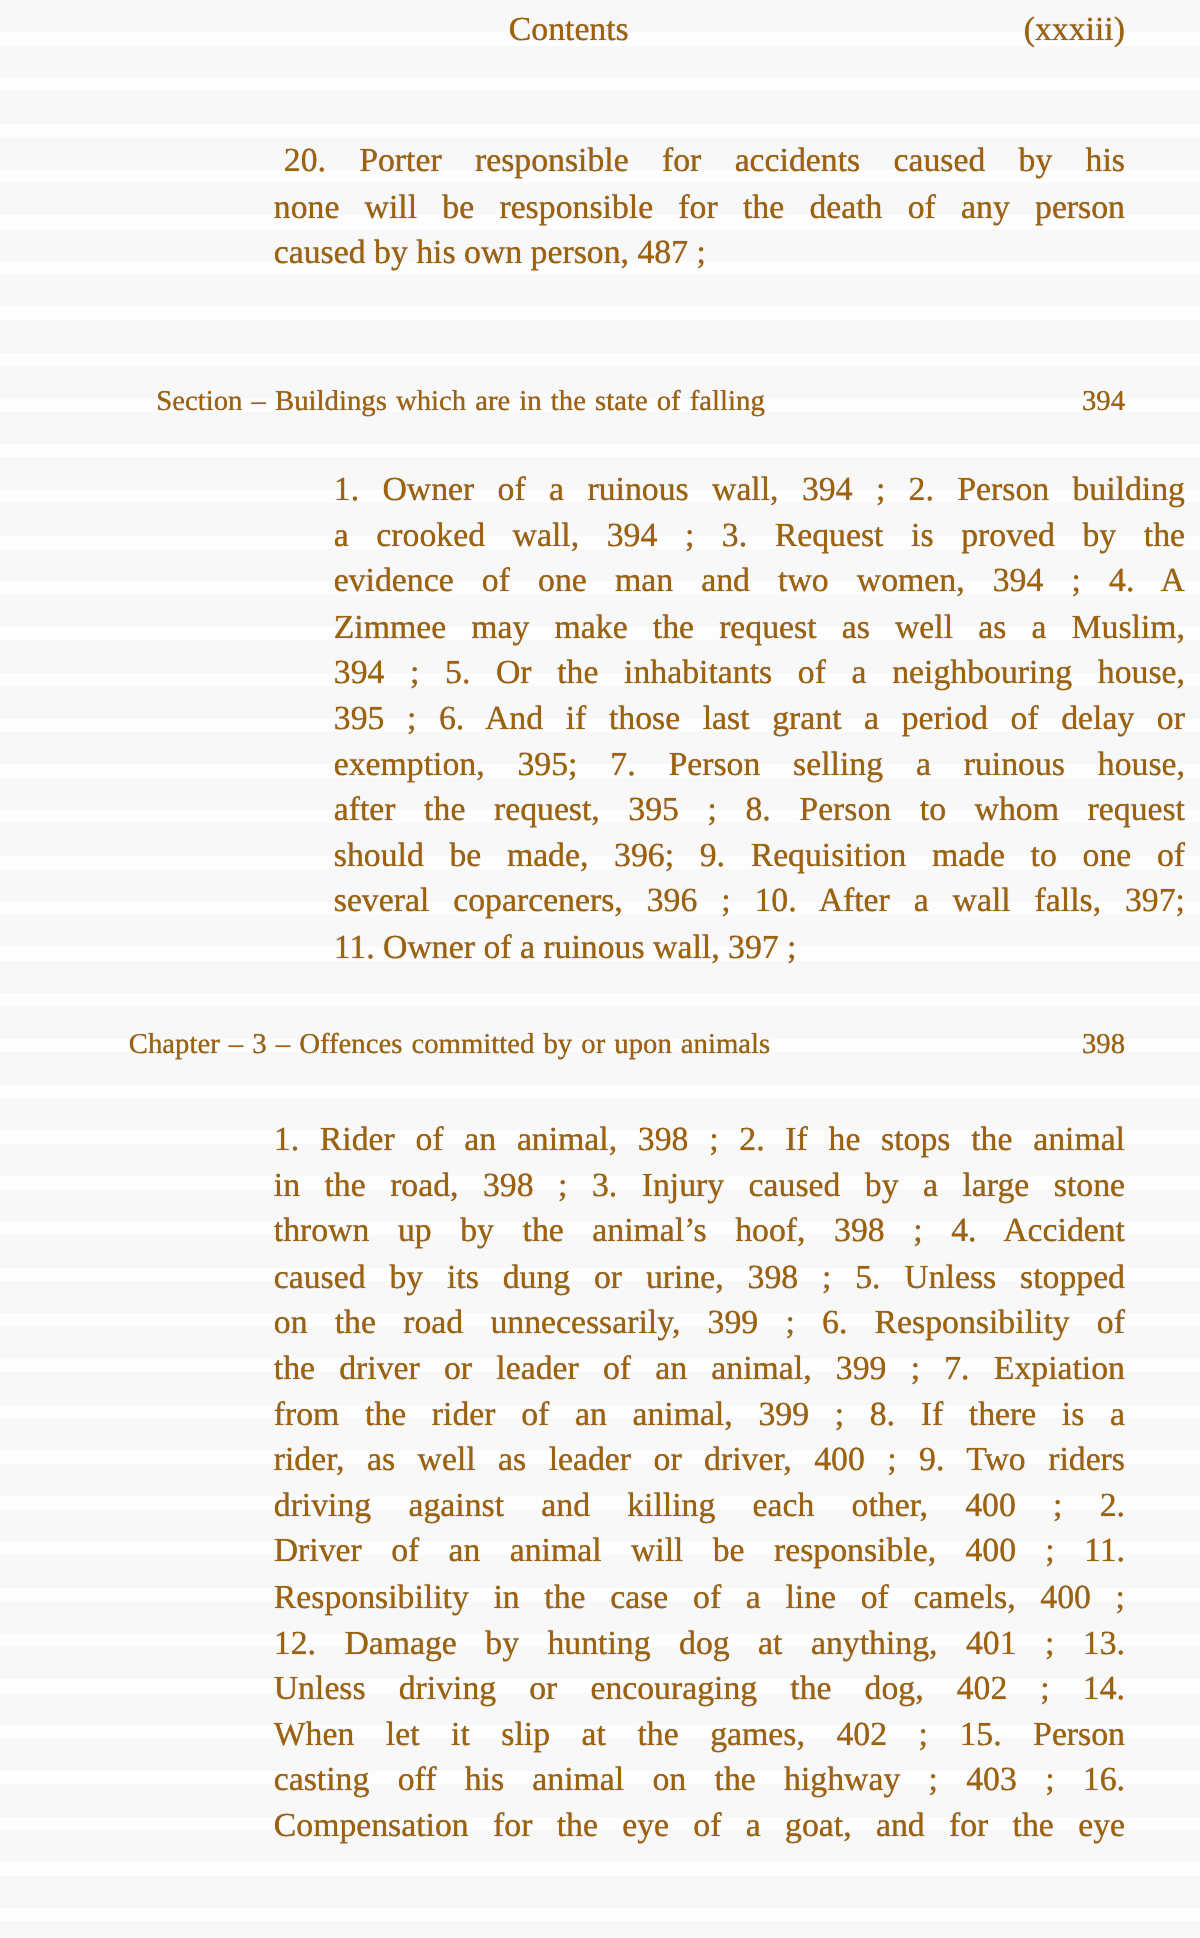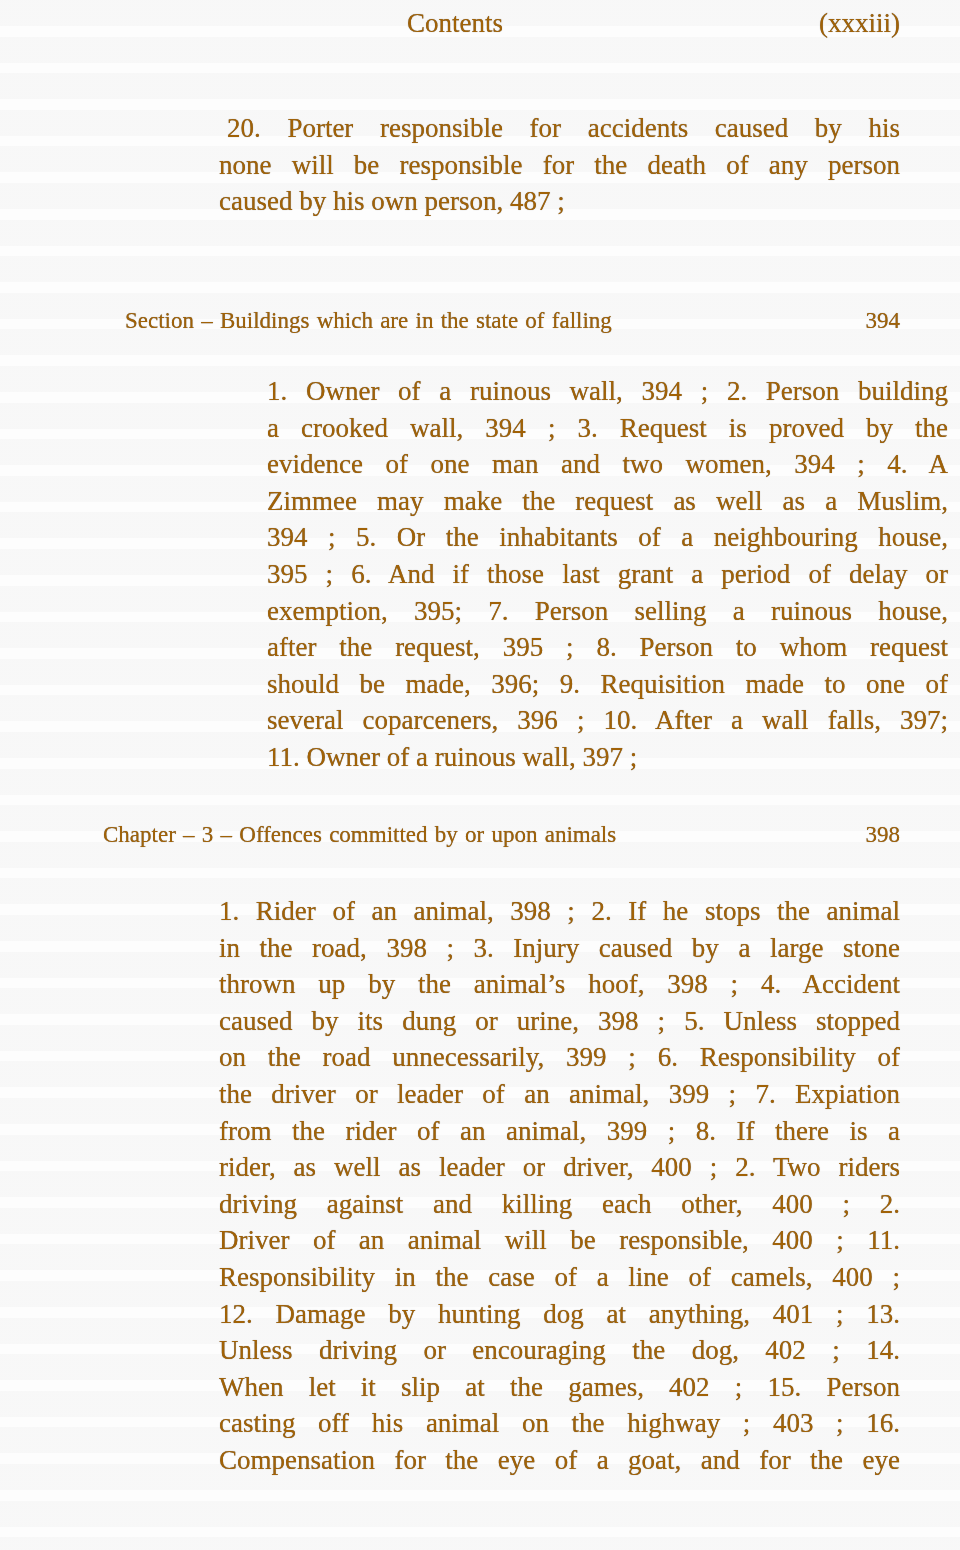--- a/index.html
+++ b/index.html
@@ -135,7 +135,7 @@
         <div class="line">on the road unnecessarily, 399 ; 6. Responsibility of</div>
         <div class="line">the driver or leader of an animal, 399 ; 7. Expiation</div>
         <div class="line">from the rider of an animal, 399 ; 8. If there is a</div>
-        <div class="line">rider, as well as leader or driver, 400 ; 2. Two riders</div>
+        <div class="line">rider, as well as leader or driver, 400 ; 9. Two riders</div>
         <div class="line">driving against and killing each other, 400 ; 2.</div>
         <div class="line">Driver of an animal will be responsible, 400 ; 11.</div>
         <div class="line">Responsibility in the case of a line of camels, 400 ;</div>

